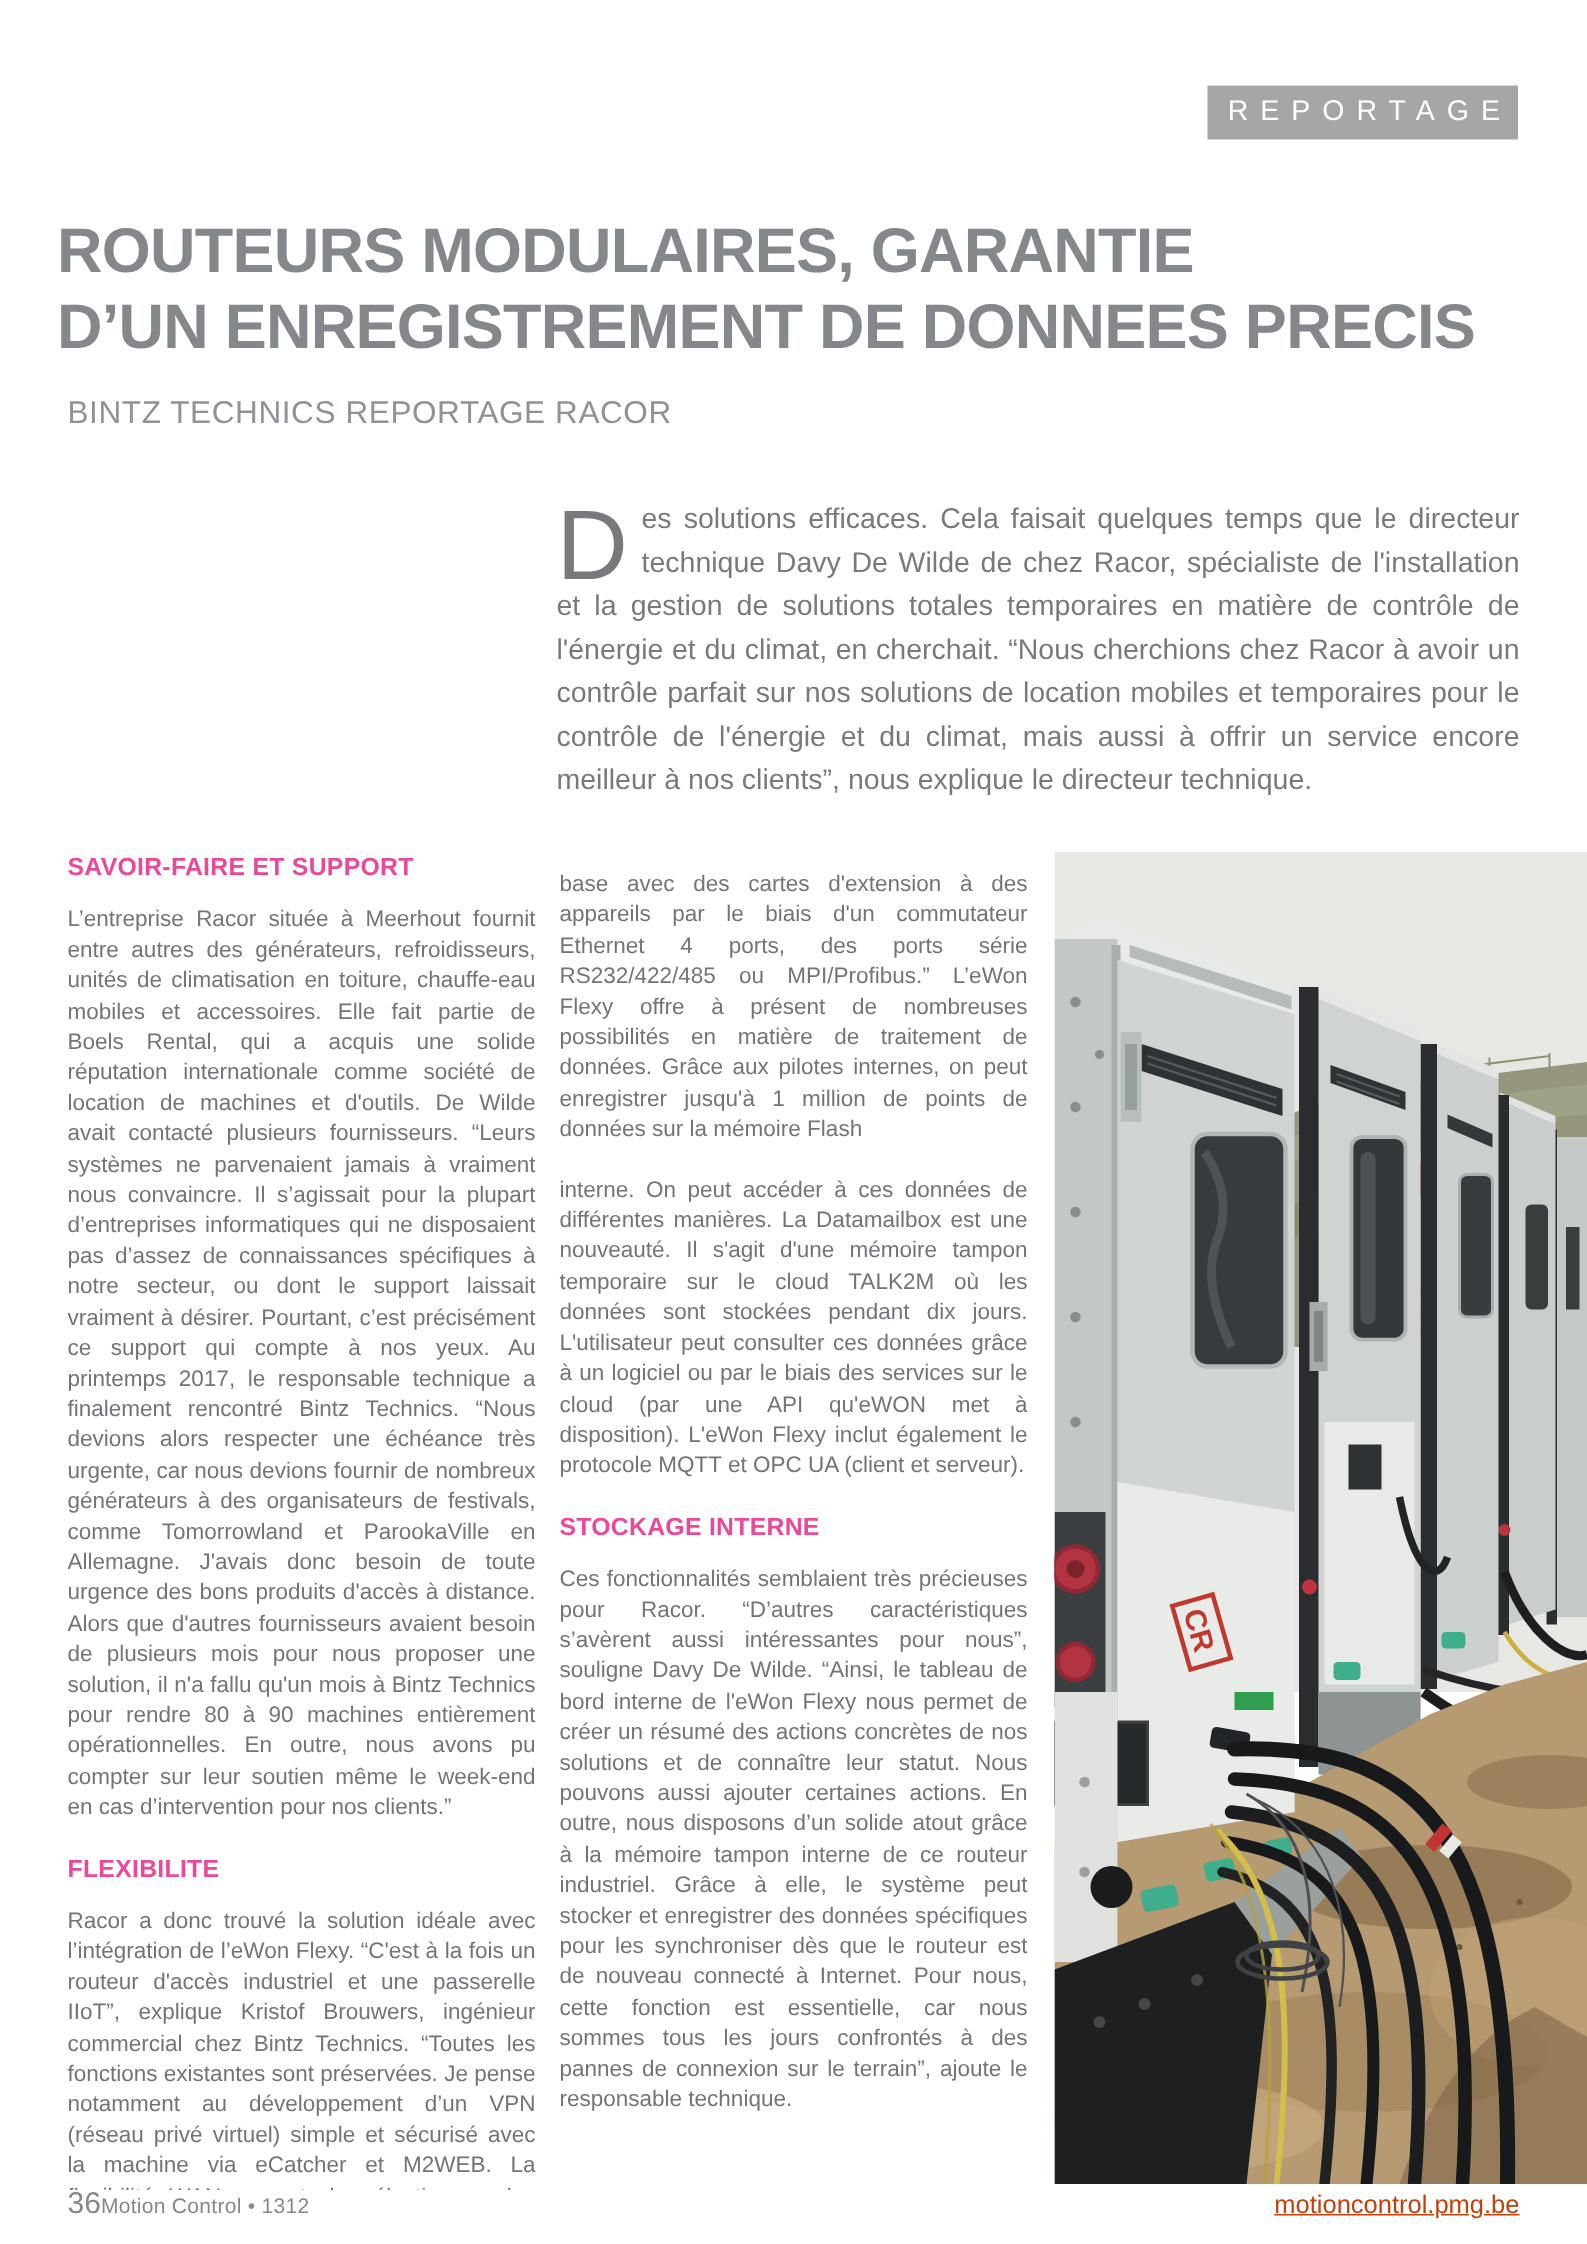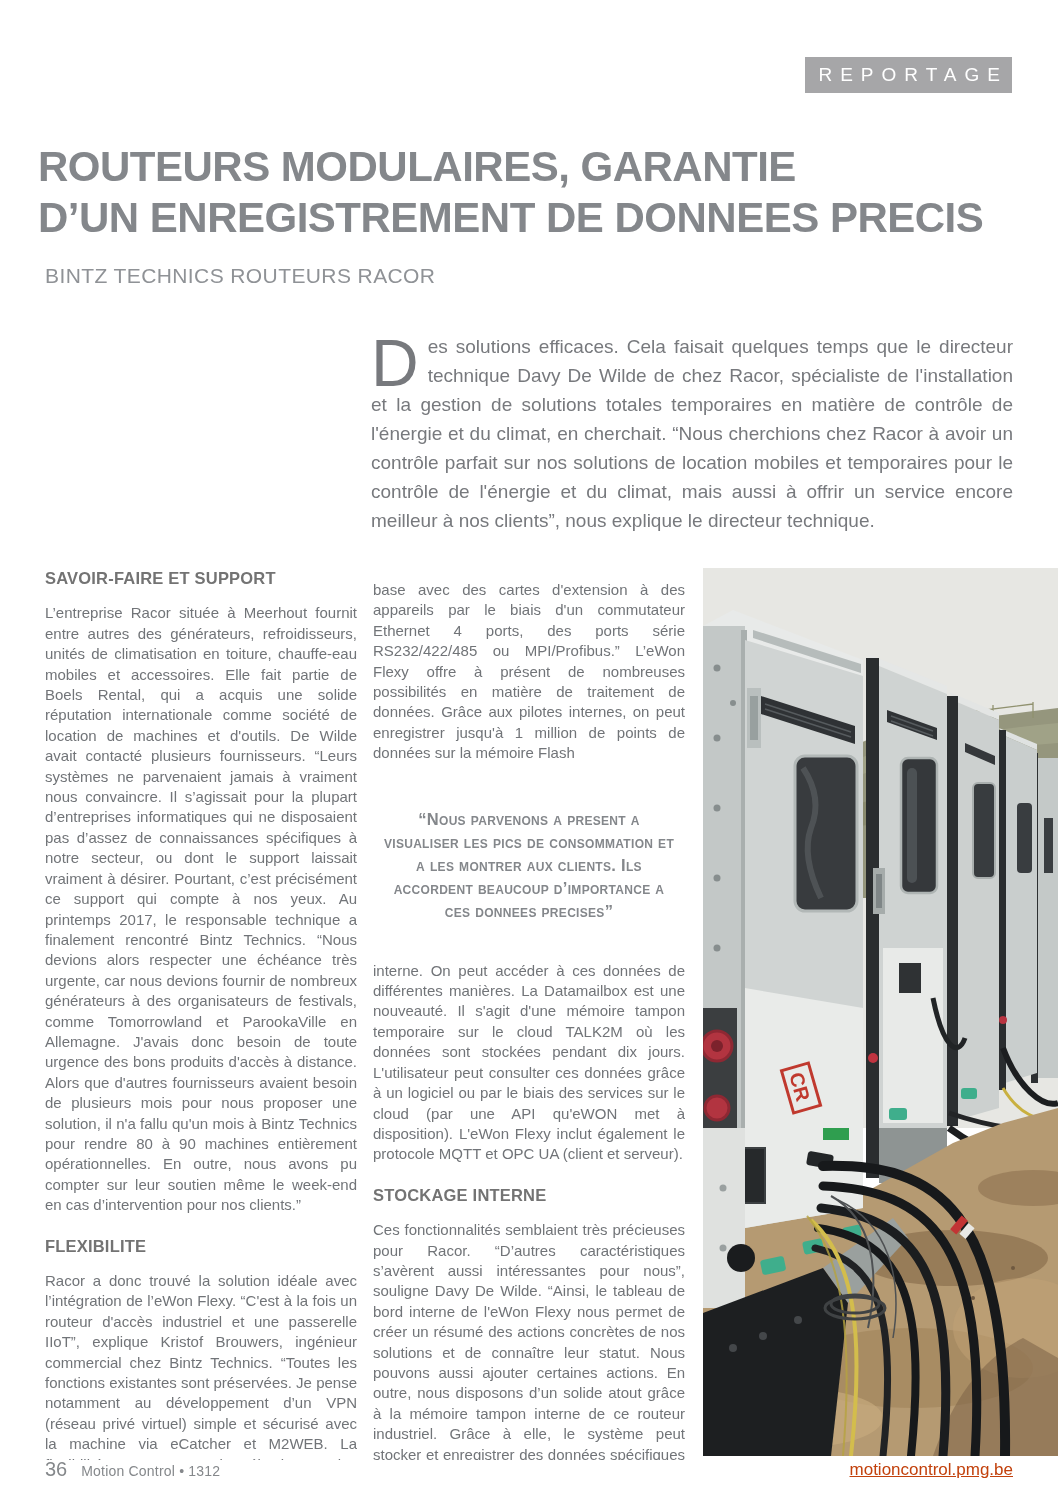--- a/index.html
+++ b/index.html
@@ -39,7 +39,7 @@
 
   <h1 class="title" style="margin:0;">ROUTEURS MODULAIRES, GARANTIE
 D’UN ENREGISTREMENT DE DONNEES PRECIS</h1>
-  <div class="subtitle">BINTZ TECHNICS ROUTEURS RACOR</div>
+  <div class="subtitle">BINTZ TECHNICS REPORTAGE RACOR</div>
 
   <div class="intro">
     <span class="dropcap">D</span><span>es solutions efficaces. Cela faisait quelques temps que le directeur technique Davy De Wilde de chez Racor, spécialiste de l'installation et la gestion de solutions totales temporaires en matière de contrôle de l'énergie et du climat, en cherchait. “Nous cherchions chez Racor à avoir un contrôle parfait sur nos solutions de location mobiles et temporaires pour le contrôle de l'énergie et du climat, mais aussi à offrir un service encore meilleur à nos clients”, nous explique le directeur technique.</span>

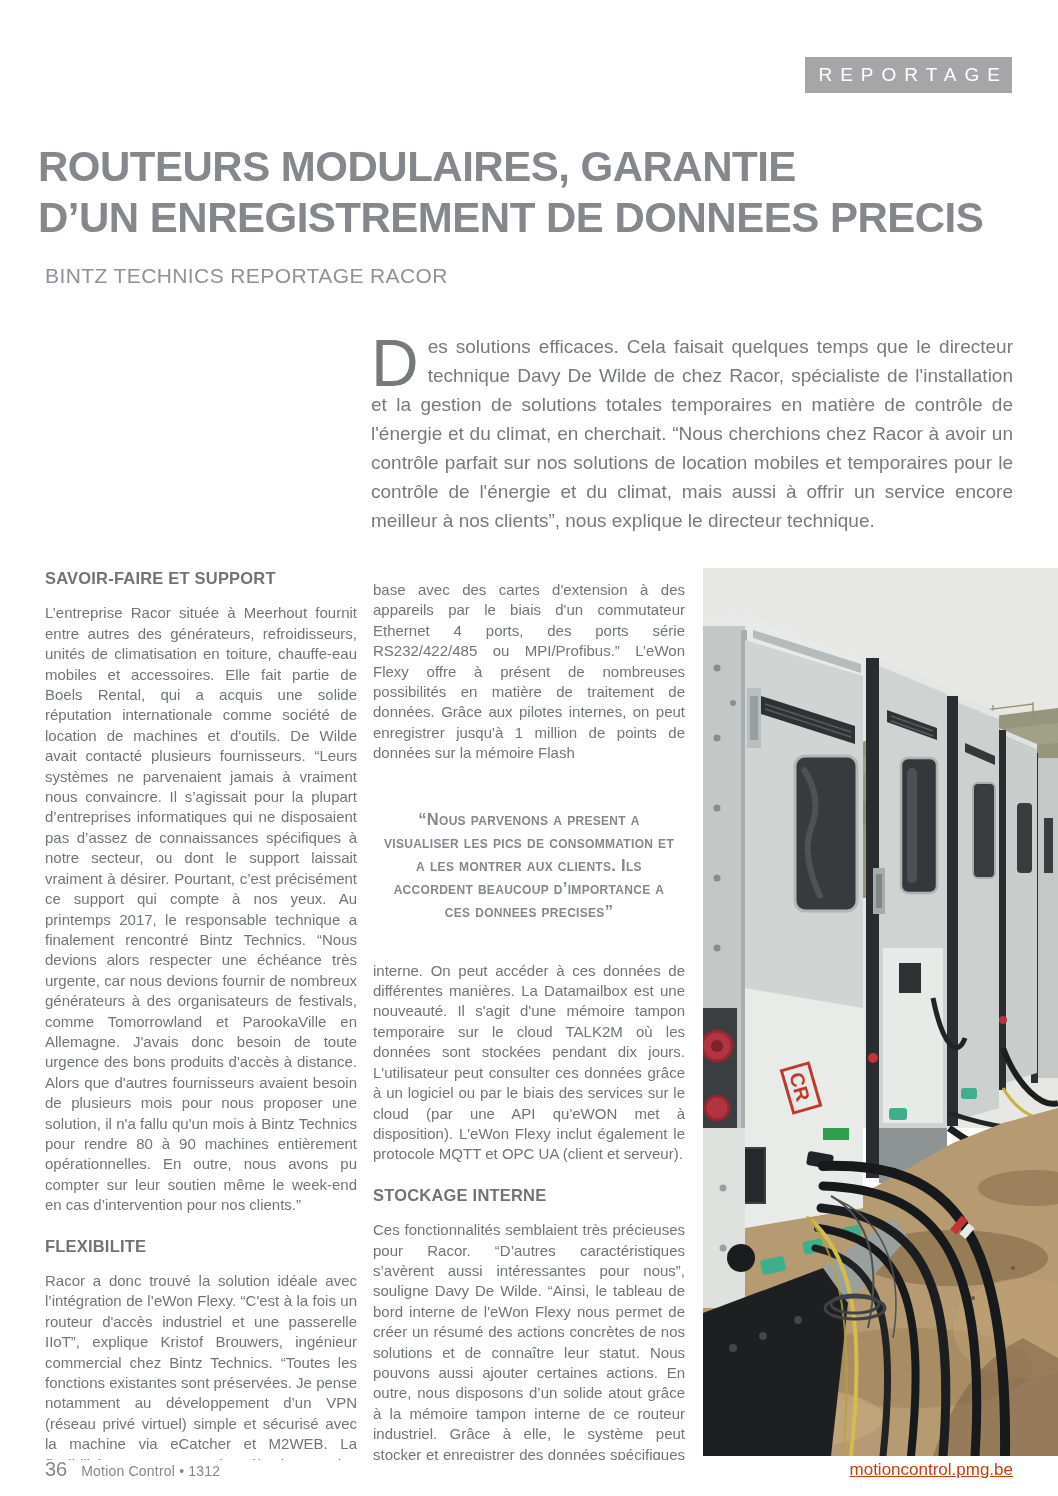--- a/index.html
+++ b/index.html
@@ -17,7 +17,7 @@
        line-height:20.4px;color:#717478;text-align:justify;}
   .col1{left:45px;}
   .col2{left:373px;}
-  .col h3{font-size:16.5px;color:#737373;margin:0 0 15px 0;letter-spacing:0.2px;}
+  .col h3{font-size:16.5px;color:#ec4899;margin:0 0 15px 0;letter-spacing:0.2px;}
   .col h3.later{}
   .col p{margin:12px 0 20px 0;}
   .pullquote{font-variant:small-caps;font-weight:bold;text-align:center;font-size:16.5px;

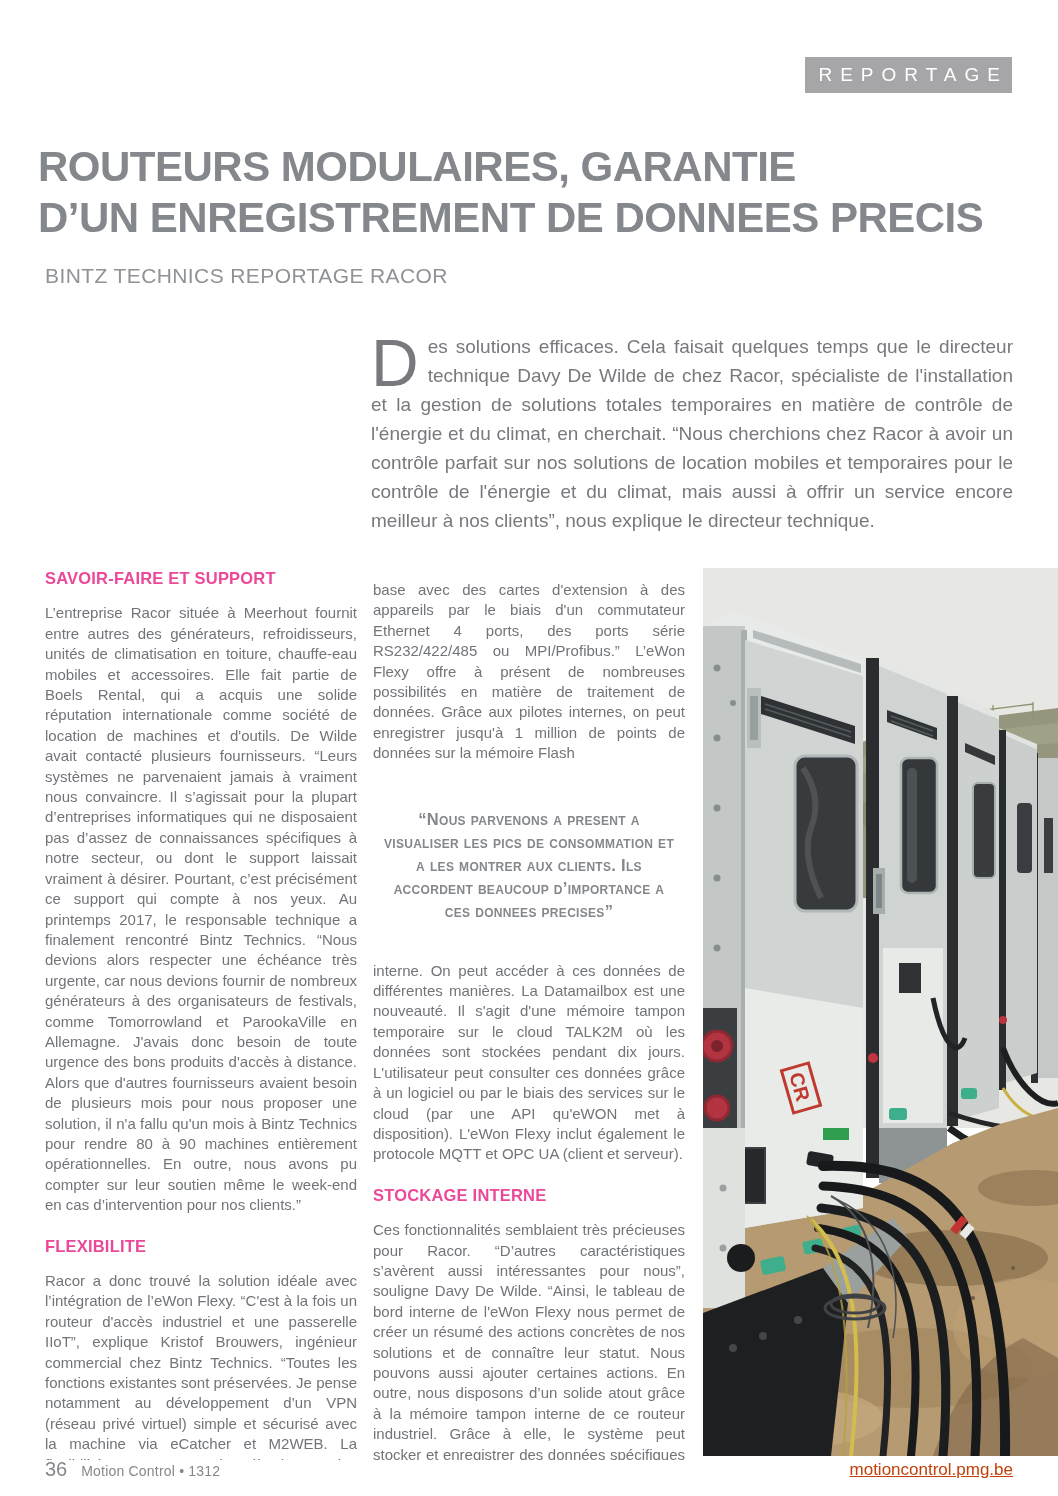--- a/index.html
+++ b/index.html
@@ -54,7 +54,6 @@
 
   <div class="col col2">
     <p>base avec des cartes d'extension à des appareils par le biais d'un commutateur Ethernet 4 ports, des ports série RS232/422/485 ou MPI/Profibus.” L’eWon Flexy offre à présent de nombreuses possibilités en matière de traitement de données. Grâce aux pilotes internes, on peut enregistrer jusqu'à 1 million de points de données sur la mémoire Flash</p>
-    <div class="pullquote">“Nous parvenons a present a visualiser les pics de consommation et a les montrer aux clients. Ils accordent beaucoup d’importance a ces donnees precises”</div>
     <p>interne. On peut accéder à ces données de différentes manières. La Datamailbox est une nouveauté. Il s'agit d'une mémoire tampon temporaire sur le cloud TALK2M où les données sont stockées pendant dix jours. L'utilisateur peut consulter ces données grâce à un logiciel ou par le biais des services sur le cloud (par une API qu'eWON met à disposition). L'eWon Flexy inclut également le protocole MQTT et OPC UA (client et serveur).</p>
     <h3 class="later">STOCKAGE INTERNE</h3>
     <p>Ces fonctionnalités semblaient très précieuses pour Racor. “D’autres caractéristiques s’avèrent aussi intéressantes pour nous”, souligne Davy De Wilde. “Ainsi, le tableau de bord interne de l'eWon Flexy nous permet de créer un résumé des actions concrètes de nos solutions et de connaître leur statut. Nous pouvons aussi ajouter certaines actions. En outre, nous disposons d’un solide atout grâce à la mémoire tampon interne de ce routeur industriel. Grâce à elle, le système peut stocker et enregistrer des données spécifiques pour les synchroniser dès que le routeur est de nouveau connecté à Internet. Pour nous, cette fonction est essentielle, car nous sommes tous les jours confrontés à des pannes de connexion sur le terrain”, ajoute le responsable technique.</p>

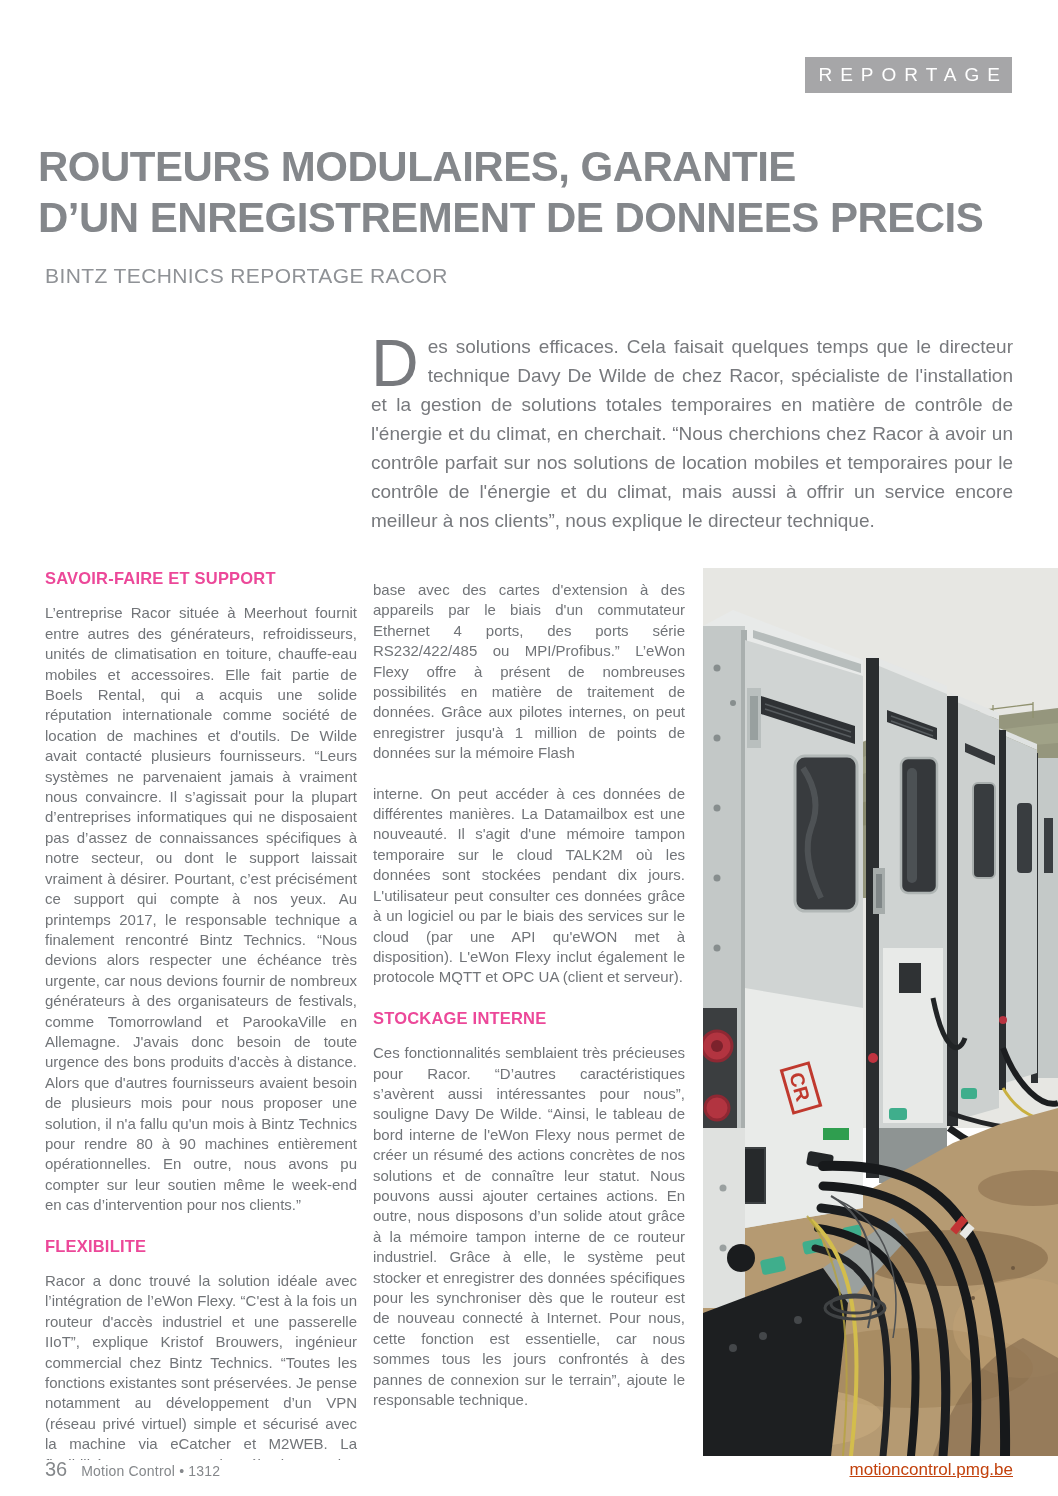--- a/index.html
+++ b/index.html
@@ -24,7 +24,7 @@
              line-height:23px;color:#84878b;margin:44px 6px 38px 6px;letter-spacing:0.3px;}
   .photo{position:absolute;left:703px;top:568px;width:355px;height:888px;display:block;}
   .footer-left{position:absolute;left:45px;top:1458px;display:flex;align-items:baseline;
-               gap:14px;color:#85888b;}
+               color:#85888b;}
   .page-num{font-size:20px;}
   .mag-name{font-size:14px;letter-spacing:0.2px;}
   .footer-right{position:absolute;right:45px;top:1460px;font-size:17px;color:#c2410c;

